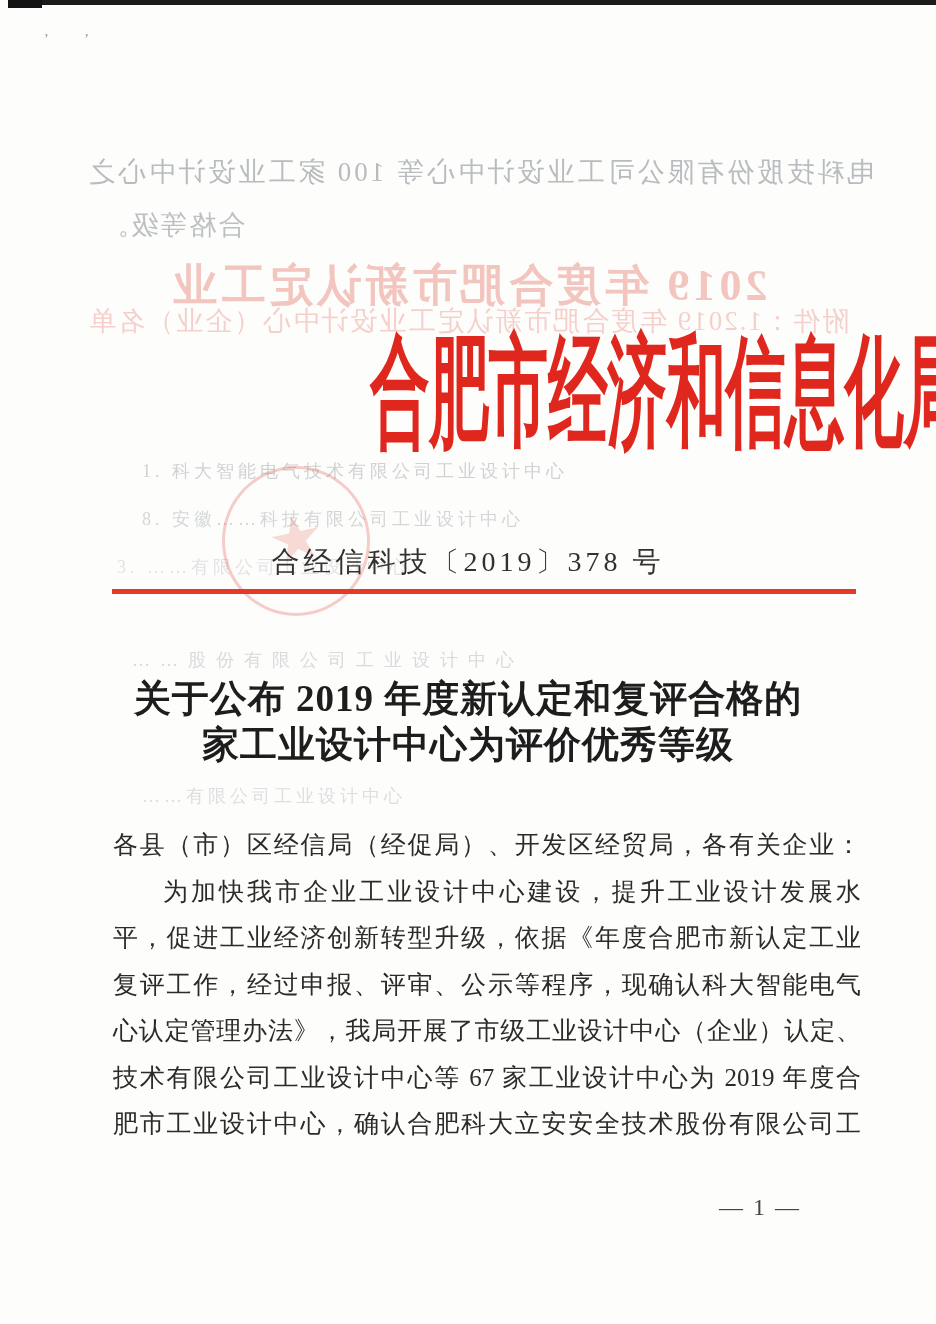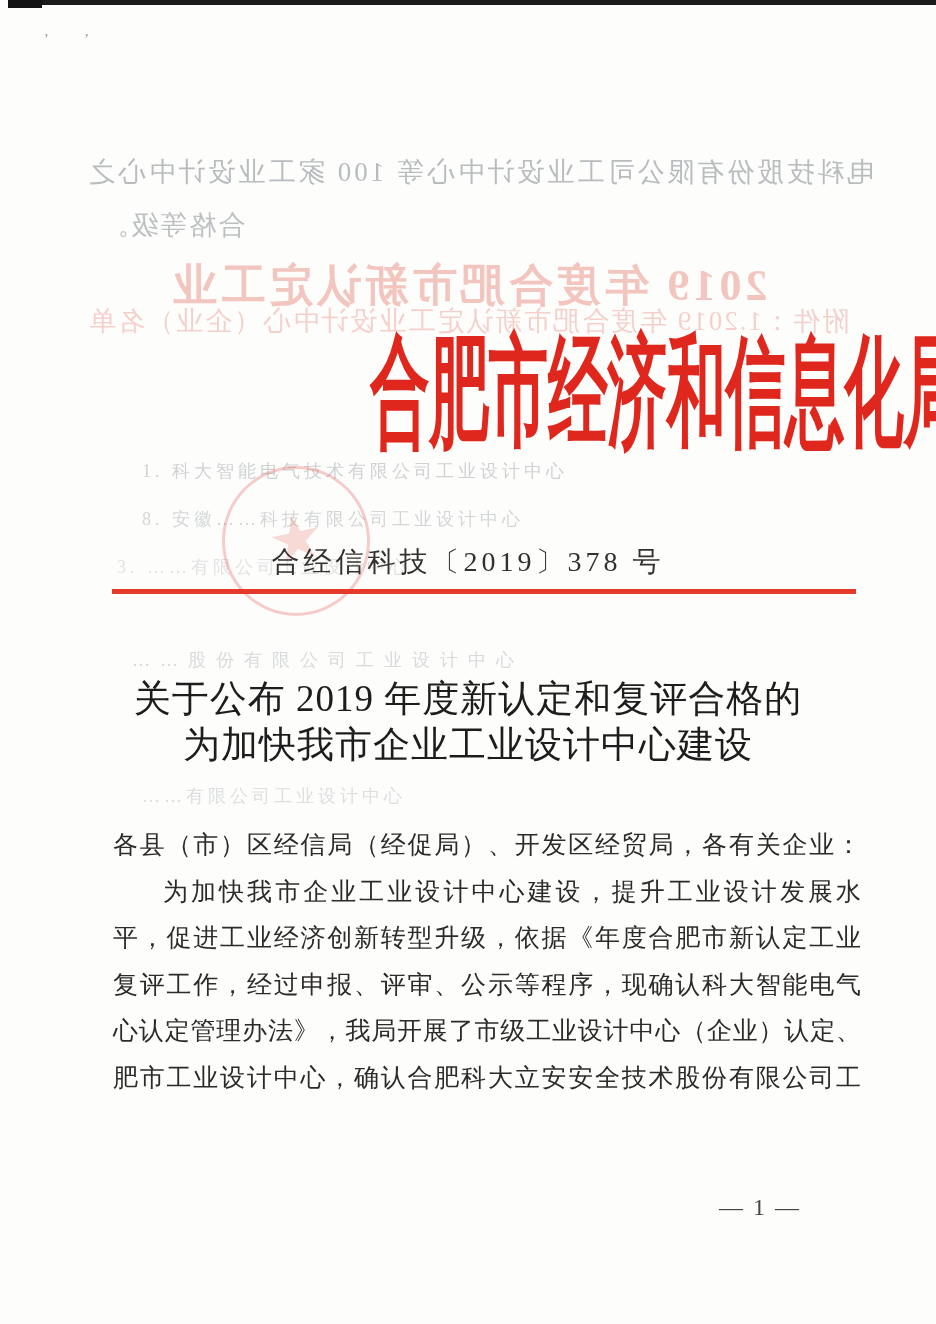--- a/index.html
+++ b/index.html
@@ -104,7 +104,7 @@
   }
 
   .doc-title { position: absolute; z-index: 2; left: 0; width: 100%; text-align: center;
-    font-weight: 400; font-size: 37px; color: #1d1d1d; letter-spacing: 1px; }
+    font-weight: 700; font-size: 37px; color: #1d1d1d; letter-spacing: 1px; }
   .doc-title.line1 { top: 674px; }
   .doc-title.line2 { top: 720px; }
 

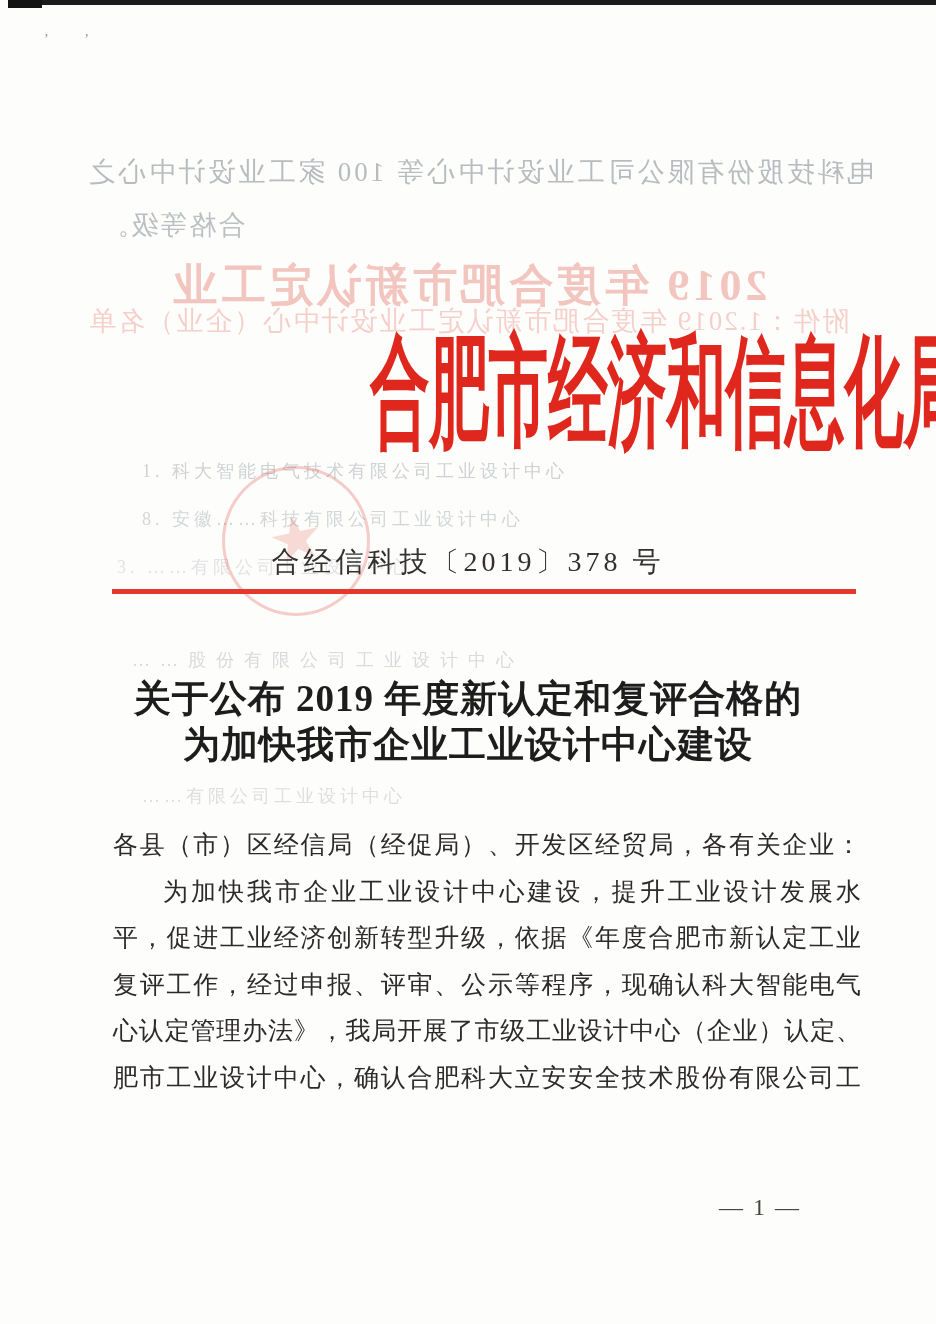--- a/index.html
+++ b/index.html
@@ -158,7 +158,7 @@
   <div class="red-rule"></div>
 
   <div class="doc-title line1">关于公布 2019 年度新认定和复评合格的</div>
-  <div class="doc-title line2">为加快我市企业工业设计中心建设</div>
+  <div class="doc-title line2">家工业设计中心为评价优秀等级</div>
 
   <div class="body-block">
     <div class="body-line">各县（市）区经信局（经促局）、开发区经贸局，各有关企业：</div>

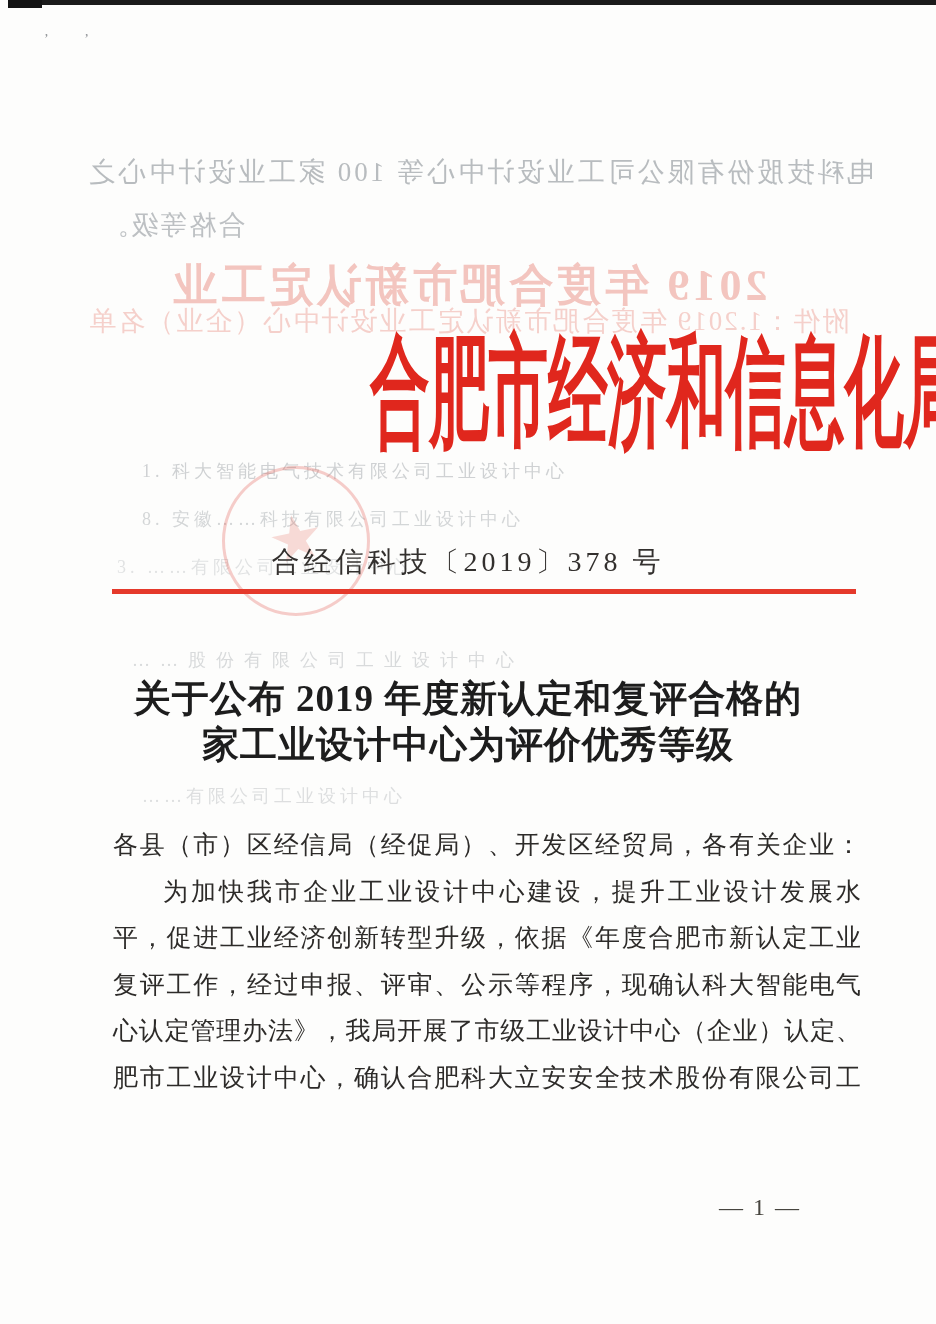--- a/index.html
+++ b/index.html
@@ -166,6 +166,7 @@
     <div class="body-line">平，促进工业经济创新转型升级，依据《年度合肥市新认定工业</div>
     <div class="body-line">复评工作，经过申报、评审、公示等程序，现确认科大智能电气</div>
     <div class="body-line">心认定管理办法》，我局开展了市级工业设计中心（企业）认定、</div>
+    <div class="body-line">技术有限公司工业设计中心等 67 家工业设计中心为 2019 年度合</div>
     <div class="body-line">肥市工业设计中心，确认合肥科大立安安全技术股份有限公司工</div>
   </div>
 

